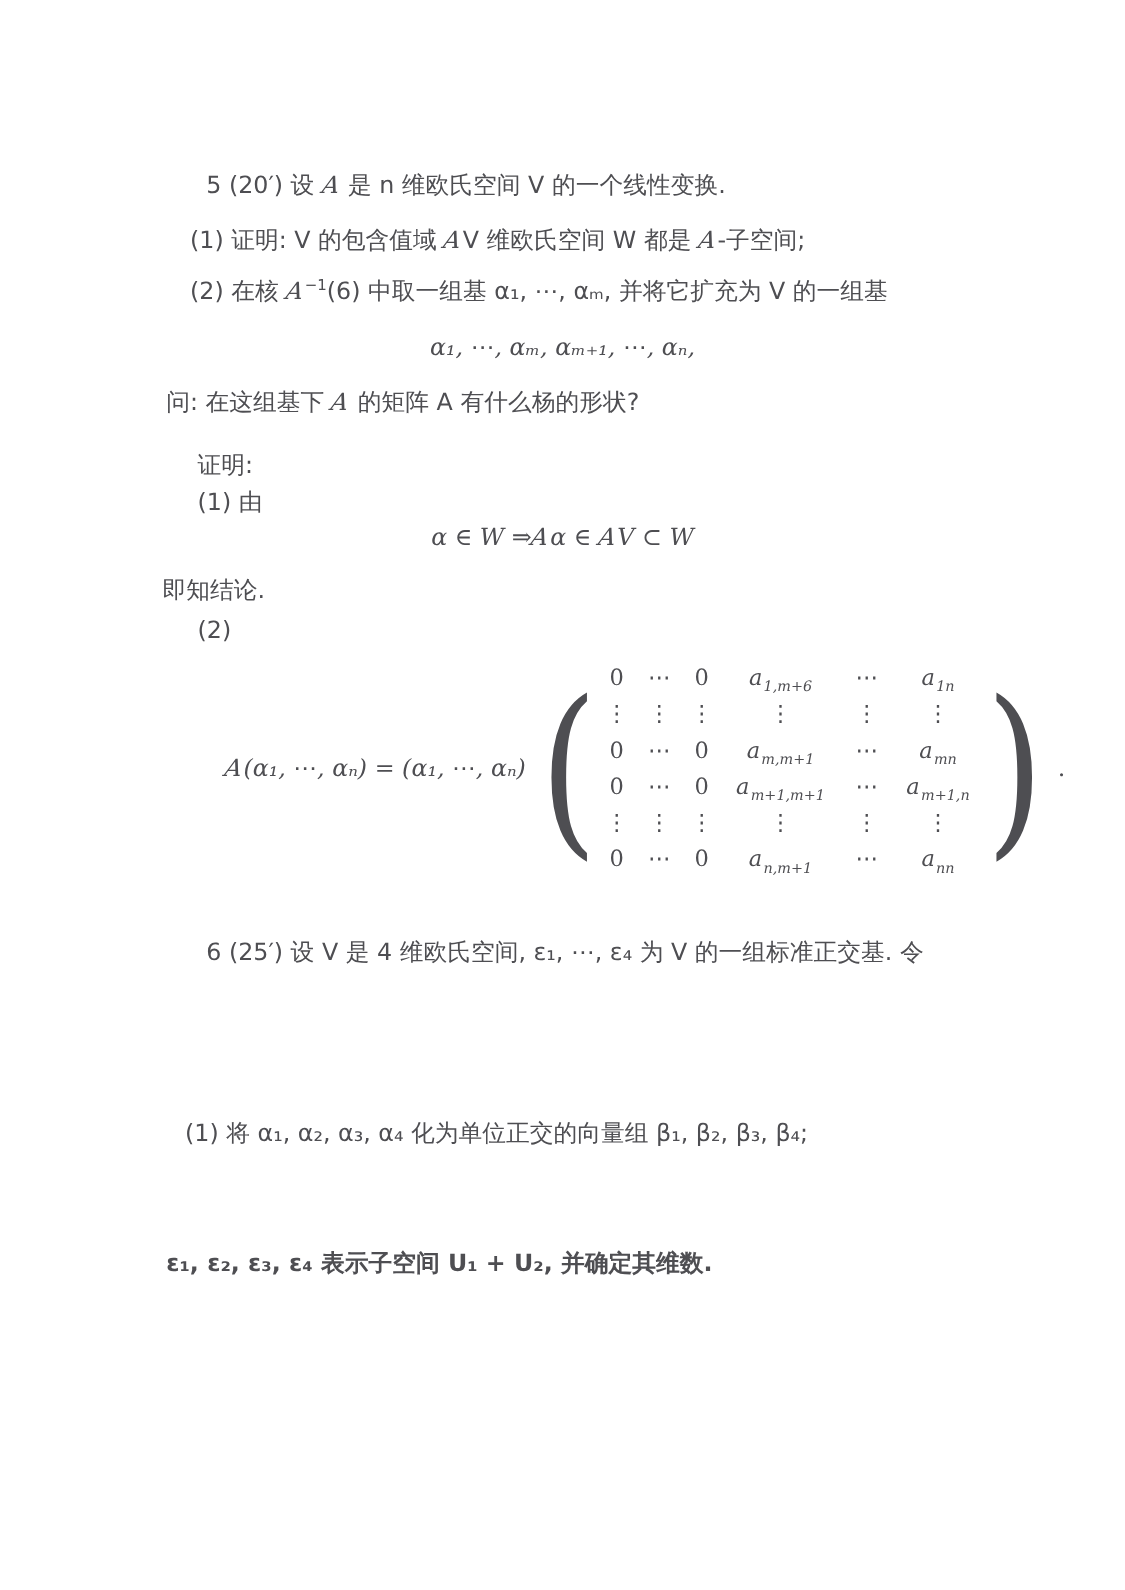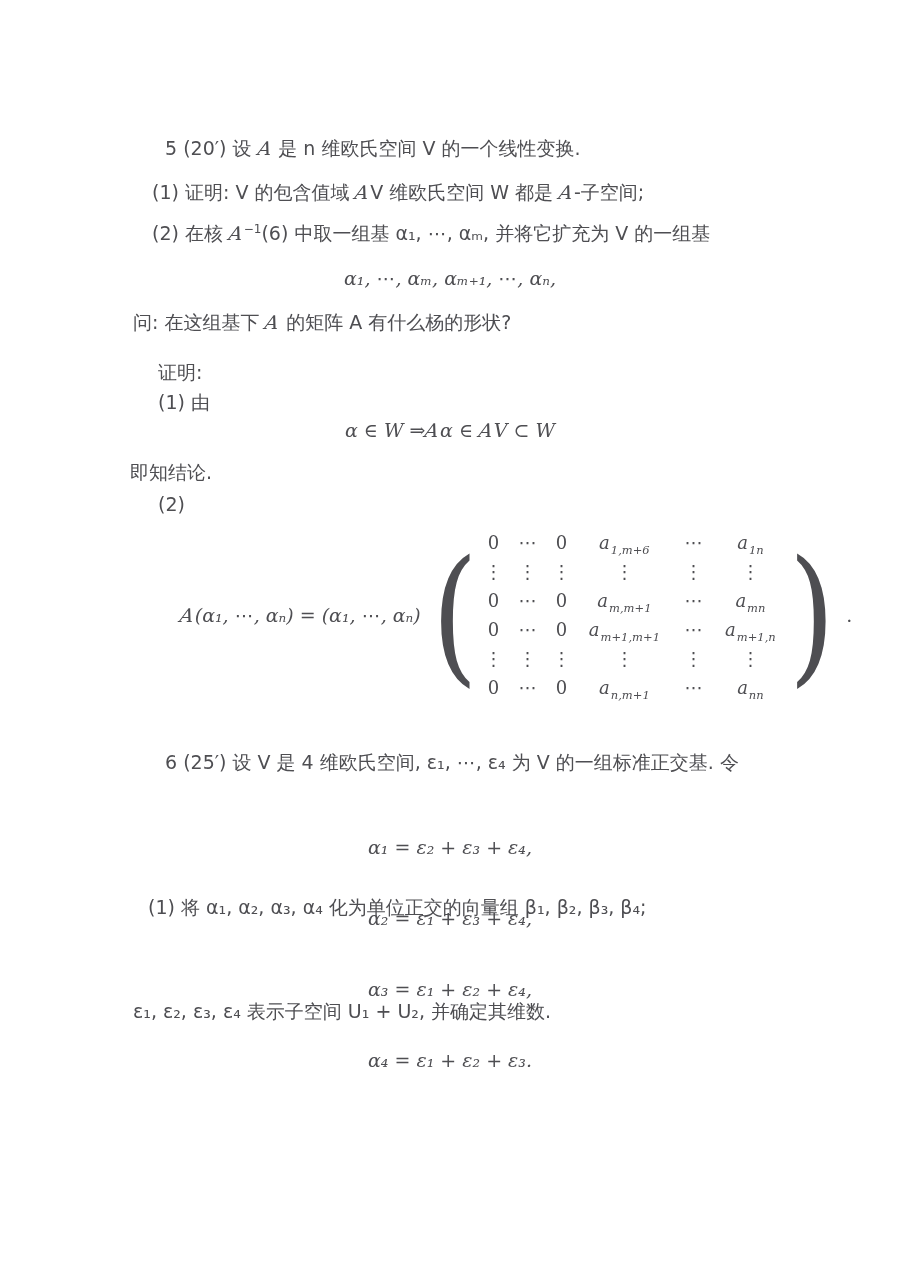--- a/index.html
+++ b/index.html
@@ -104,12 +104,6 @@
 
   <div class="line" style="left:165px;top:750px;">6 (25′) 设 V 是 4 维欧氏空间, ε₁, ⋯, ε₄ 为 V 的一组标准正交基. 令</div>
 
-  <div class="line math center eqs" style="top:788px;">
-    <div>α₁ = ε₂ + ε₃ + ε₄,</div>
-    <div>α₂ = ε₁ + ε₃ + ε₄,</div>
-    <div>α₃ = ε₁ + ε₂ + ε₄,</div>
-    <div>α₄ = ε₁ + ε₂ + ε₃.</div>
-  </div>
 
   <div class="line" style="left:148px;top:895px;">(1) 将 α₁, α₂, α₃, α₄ 化为单位正交的向量组 β₁, β₂, β₃, β₄;</div>
 

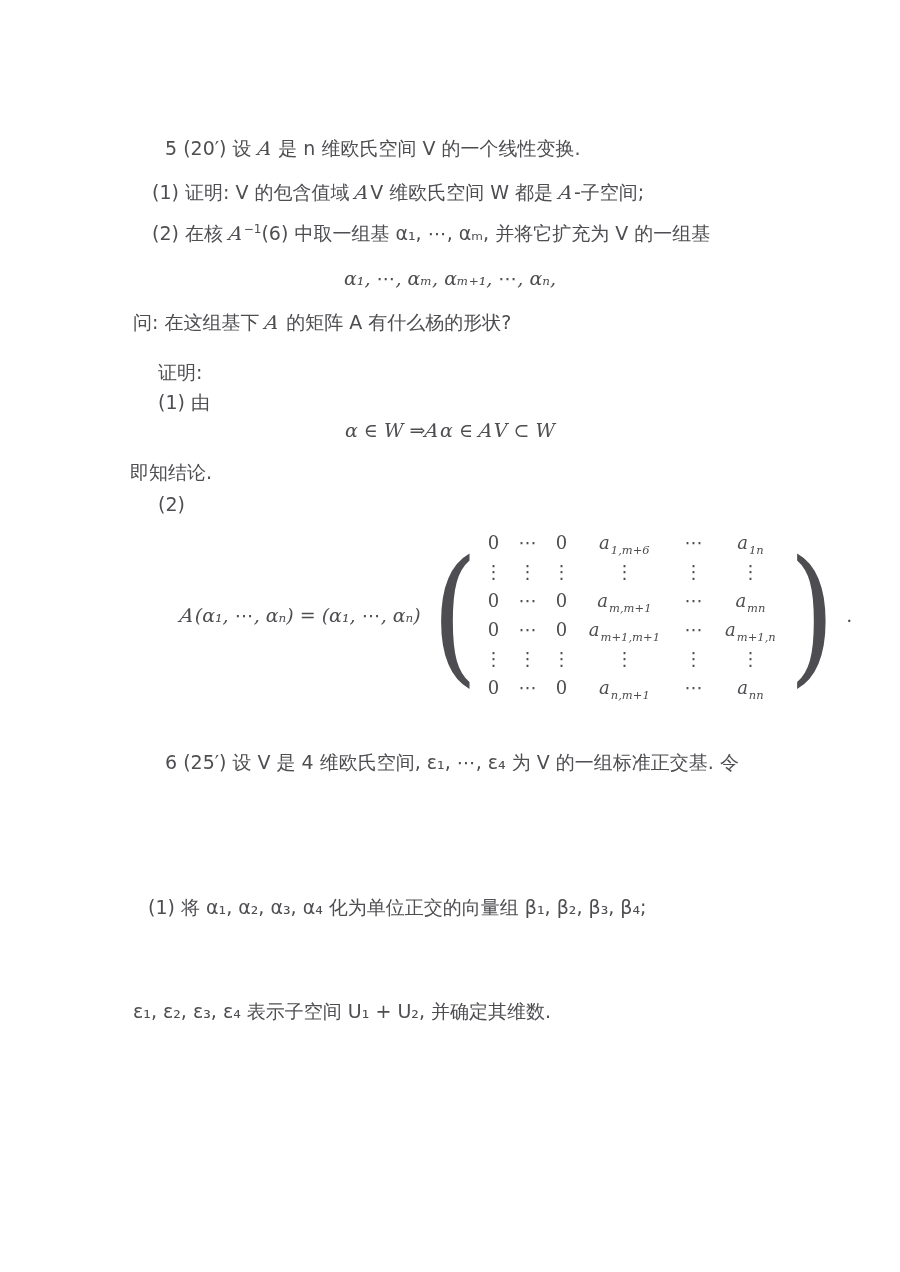--- a/index.html
+++ b/index.html
@@ -109,7 +109,7 @@
 
 
 
-  <div class="line" style="left:133px;top:999px;">ε₁, ε₂, ε₃, ε₄ 表示子空间 U₁ + U₂, 并确定其维数.</div>
+  <div class="line" style="left:133px;top:999px;font-weight:bold;">ε₁, ε₂, ε₃, ε₄ 表示子空间 U₁ + U₂, 并确定其维数.</div>
 
 </div>
 

